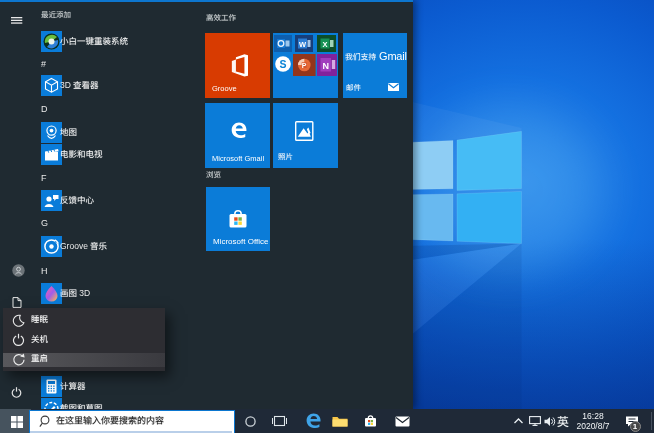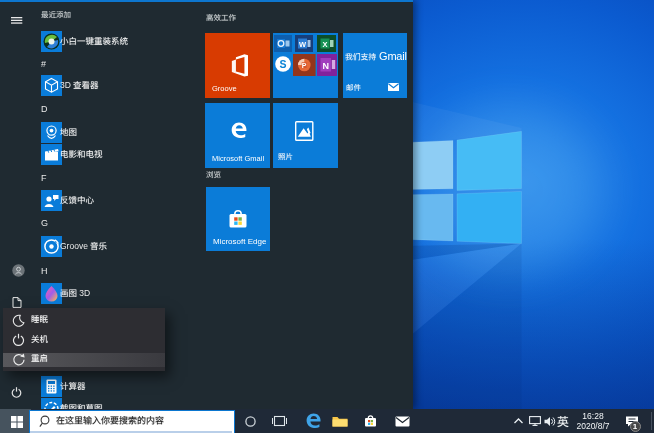--- a/index.html
+++ b/index.html
@@ -473,7 +473,7 @@
           </g>
         </svg>
       </div>
-      <div class="tlbl" style="font-size:8px">Microsoft Edge</div>
+      <div class="tlbl" style="font-size:8px">Microsoft Office</div>
     </div>
 </div>
 <div class="abs" style="left:2.5px;top:308px;width:162.5px;height:63px;background:#2d2d32;z-index:30;box-shadow:5px 6px 12px rgba(0,0,0,.5)">

